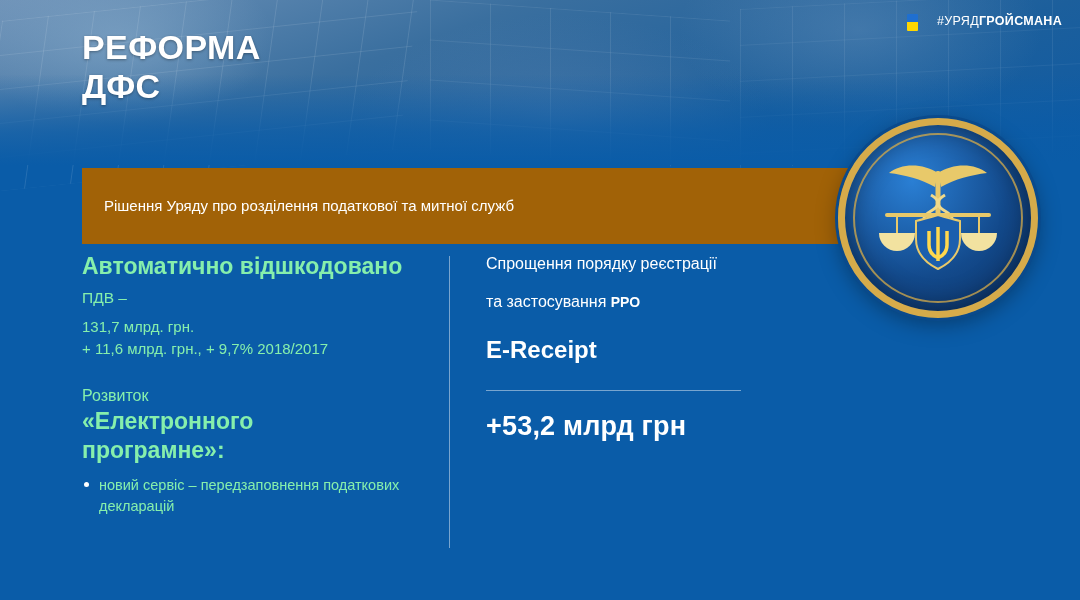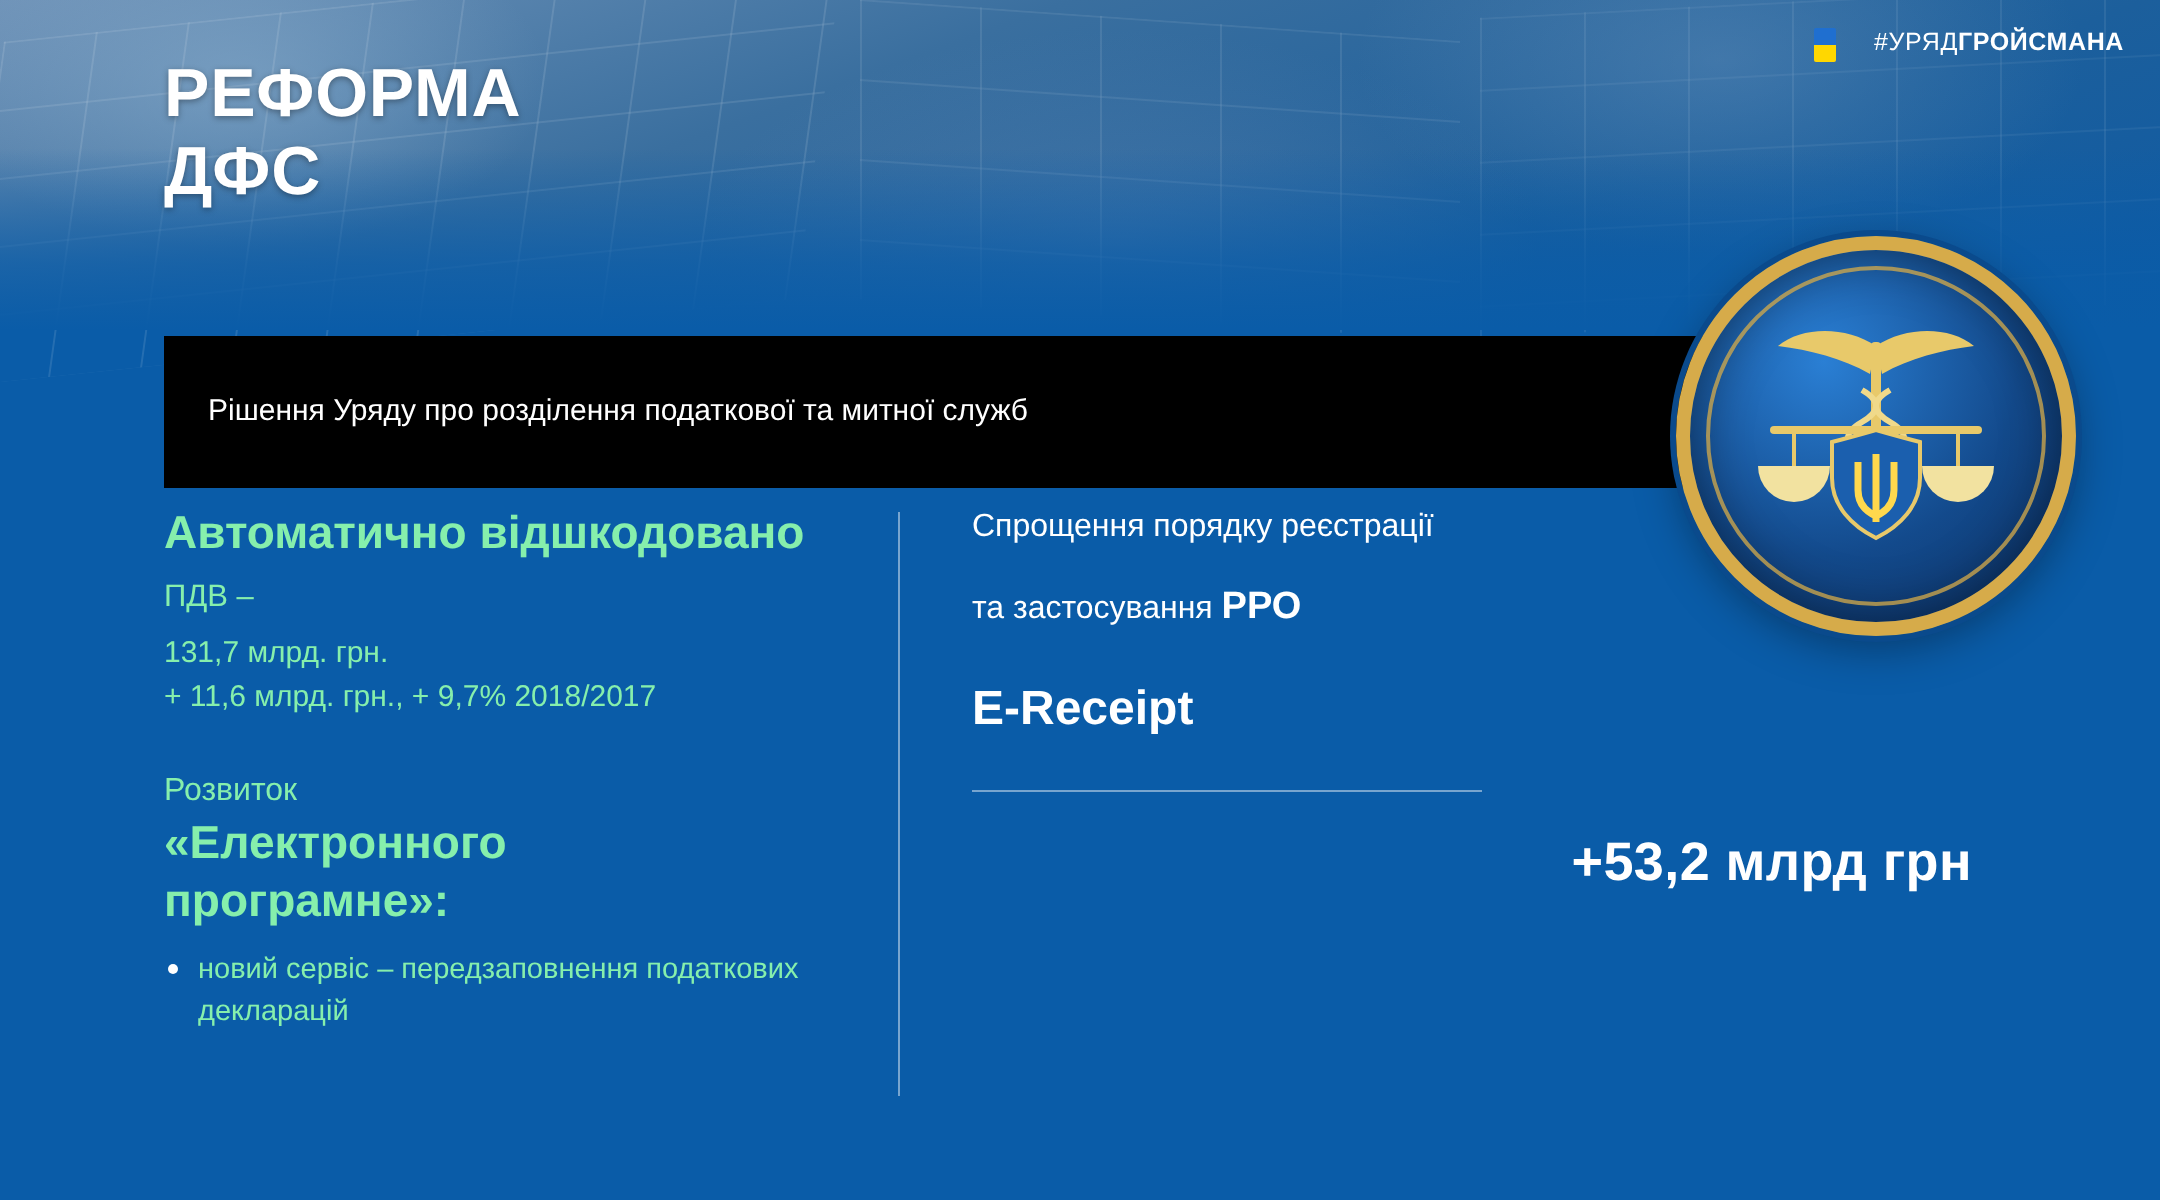--- a/index.html
+++ b/index.html
@@ -87,7 +87,7 @@
   
   .subtitle-bar {
     position: absolute; left: 82px; top: 168px; width: 790px; height: 76px;
-    background: #000000;
+    background: #a16207;
     z-index: 5;
     display: flex; align-items: center;
     padding-left: 22px;

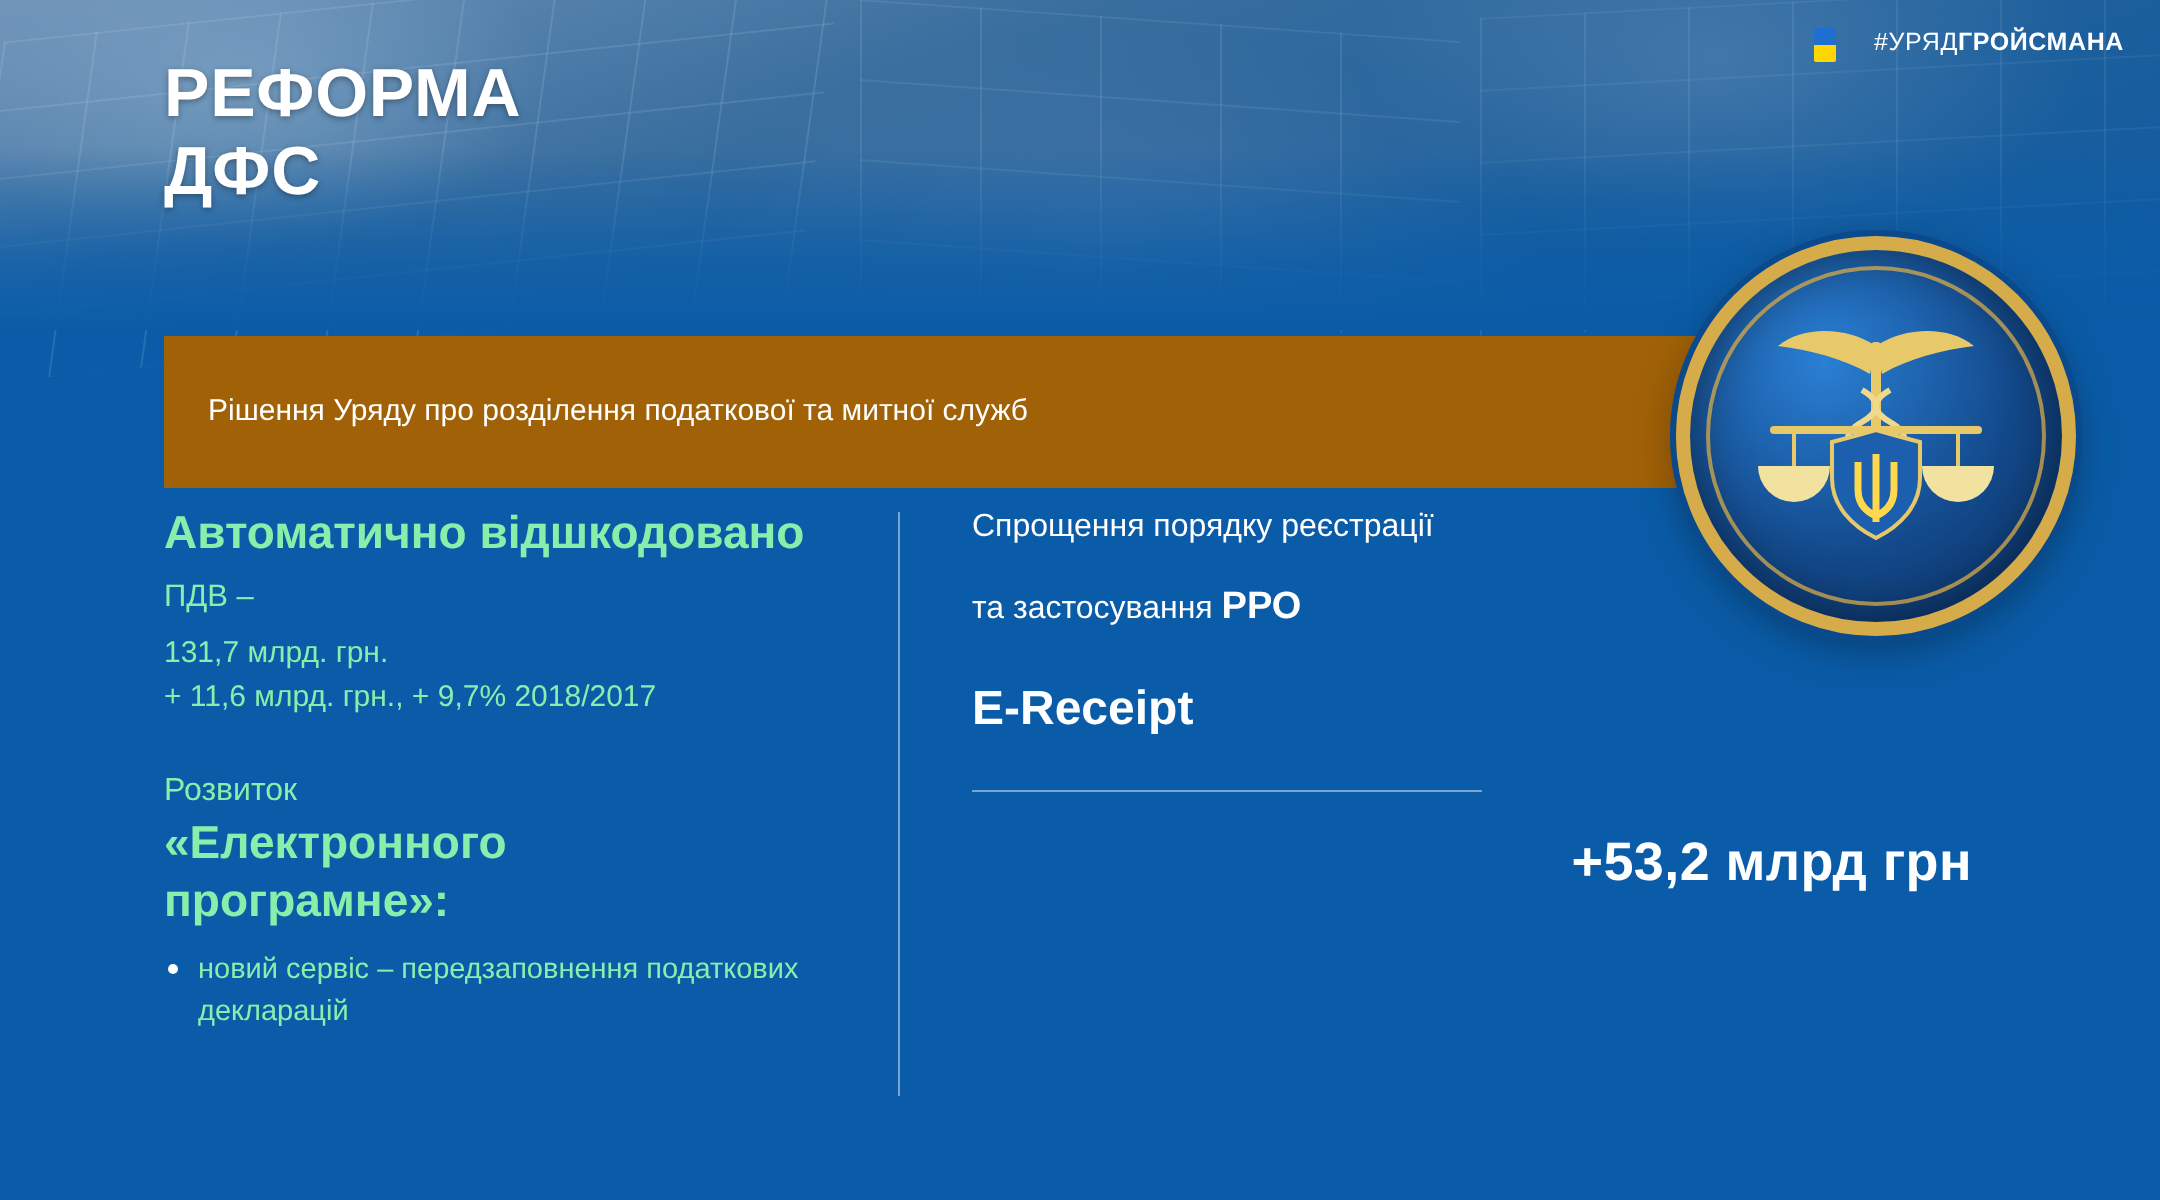--- a/index.html
+++ b/index.html
@@ -150,7 +150,7 @@
   }
 
   .r-line { font-size: 16px; line-height: 1.5; }
-  .r-line b { font-weight: 700; font-size: 19px; }
+  .r-line b { font-weight: 700; font-size: 14px; }
   .ereceipt { font-size: 24px; font-weight: 700; margin-top: 22px; }
   .paren { font-size: 14.5px; line-height: 1.42; margin-top: 4px; }
   .hr-small {

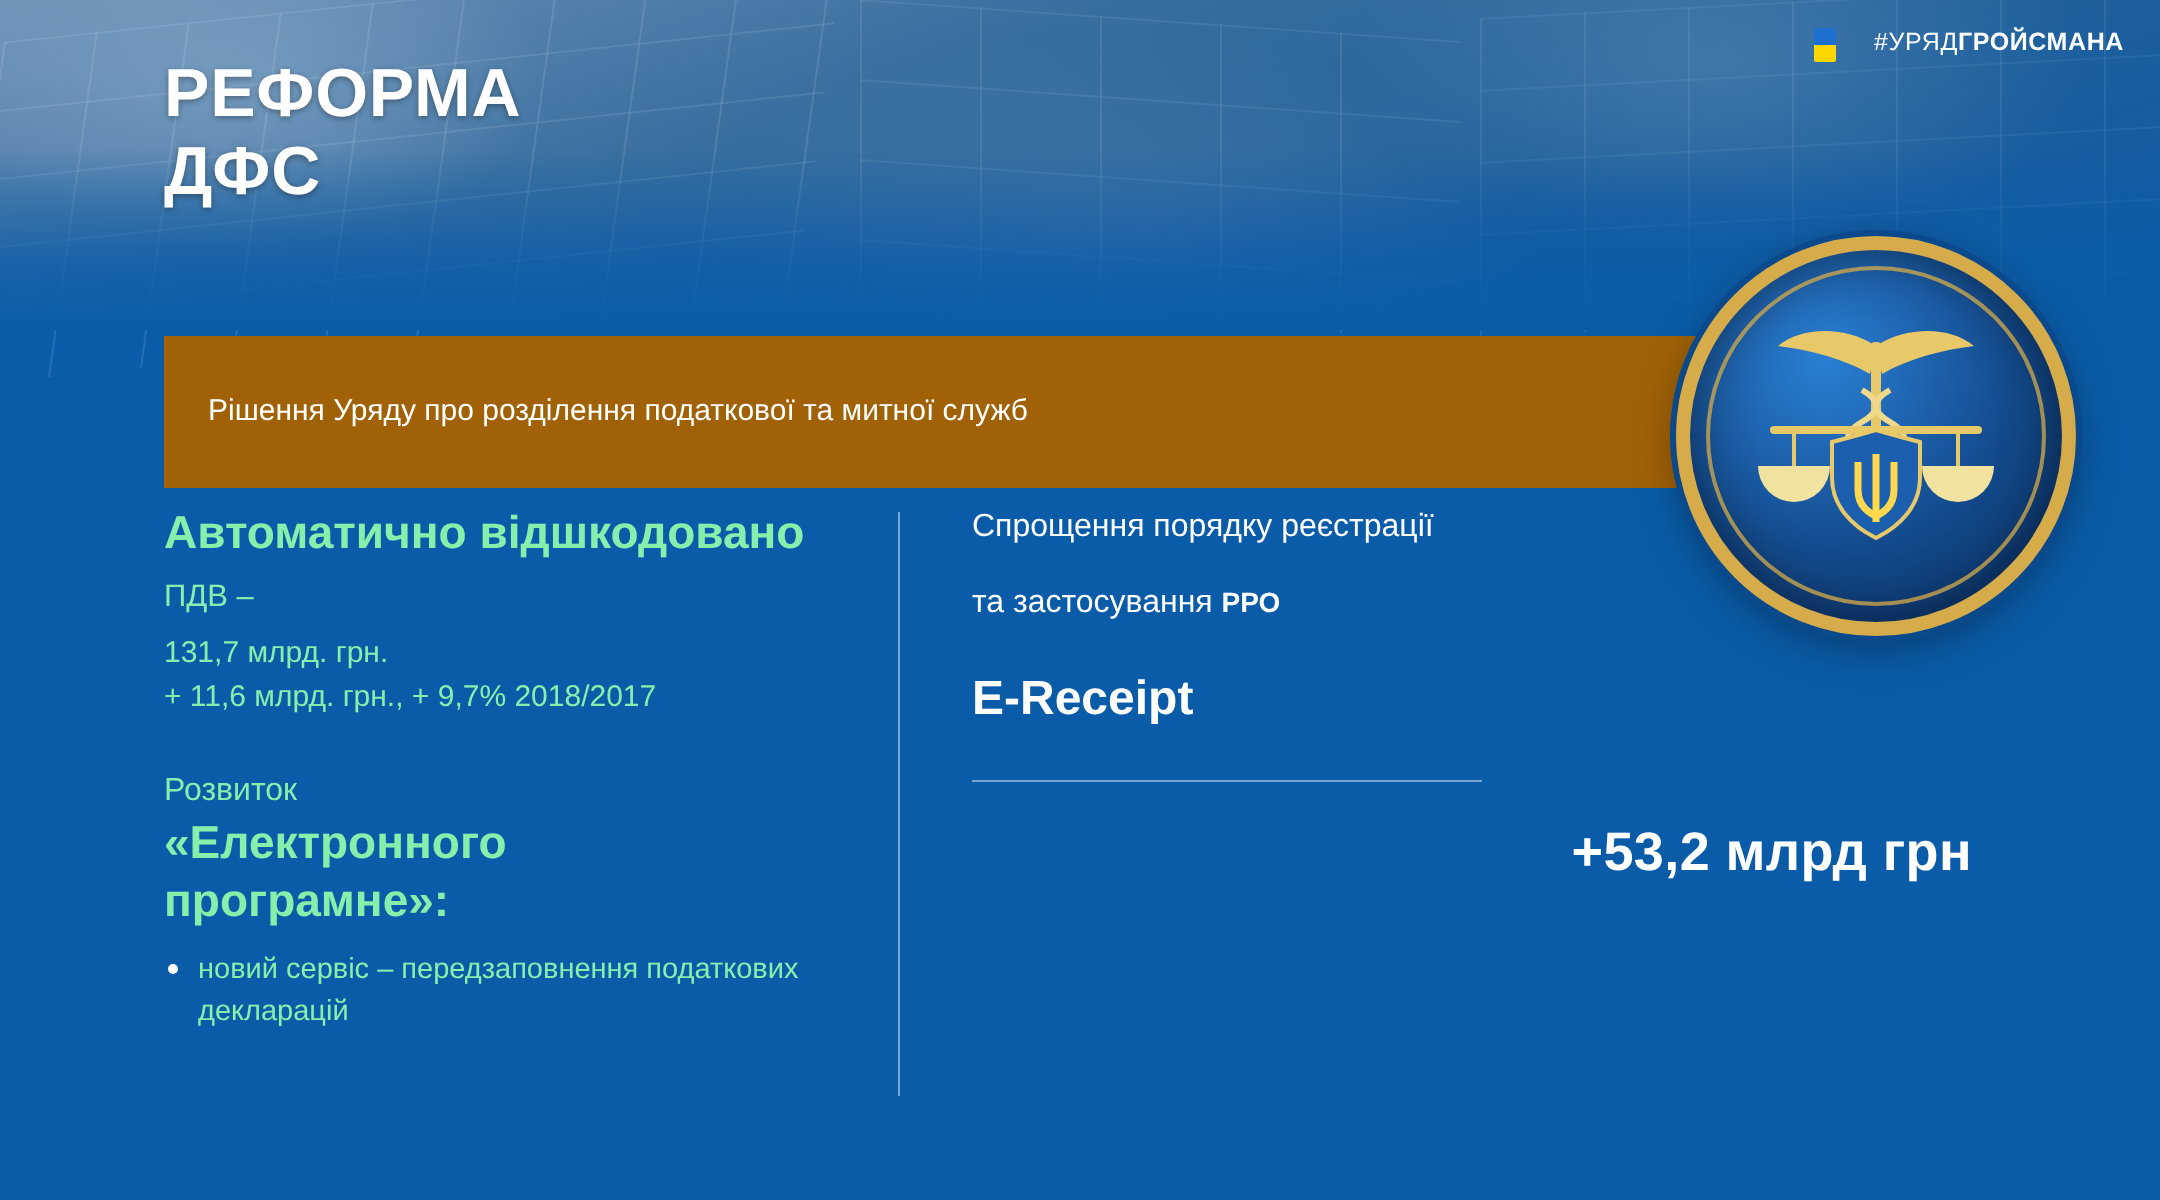--- a/index.html
+++ b/index.html
@@ -157,7 +157,7 @@
     width: 255px; height: 1px; background: rgba(255,255,255,.45);
     margin: 26px 0 20px 0;
   }
-  .amount { font-size: 27px; font-weight: 700; letter-spacing: .2px; text-align: right; }
+  .amount { font-size: 27px; font-weight: 700; letter-spacing: .2px; }
   .amount-sub { font-size: 16px; margin-top: 5px; }
 </style>
 </head>

